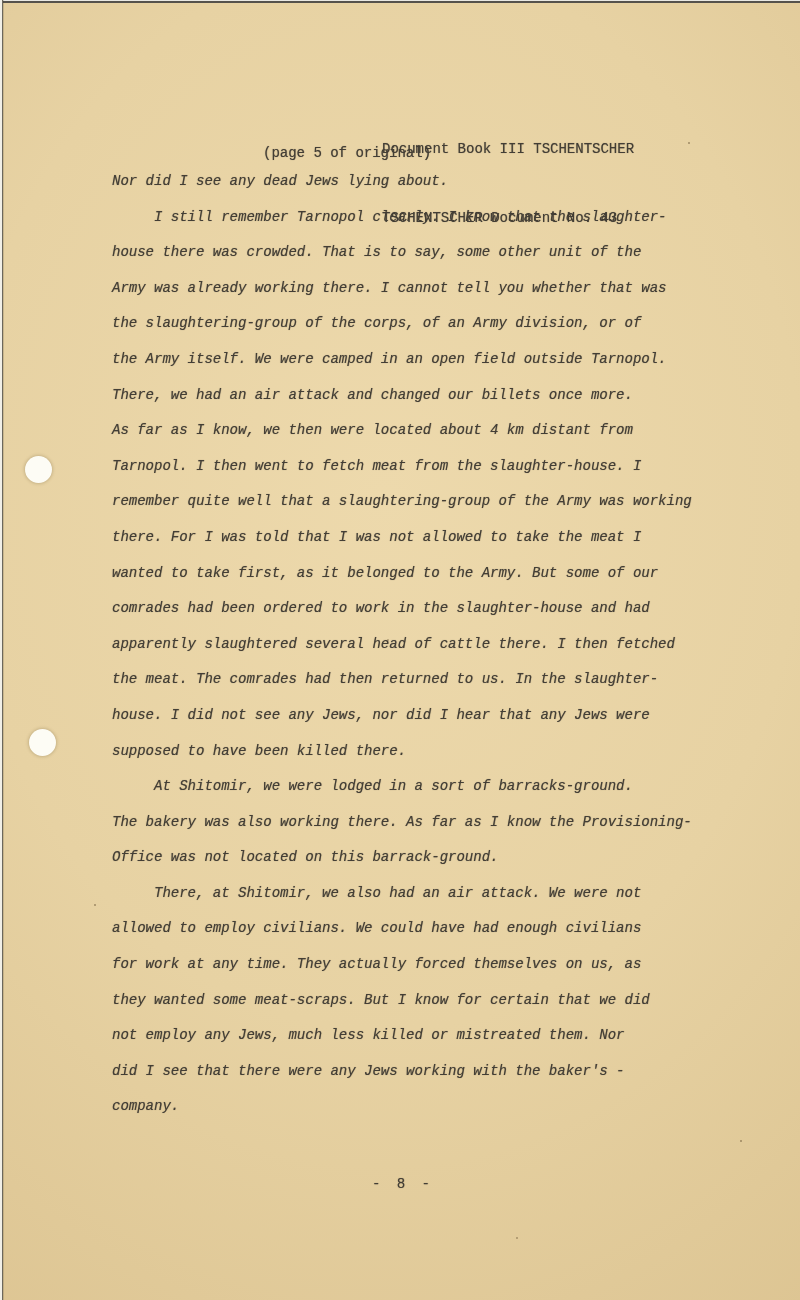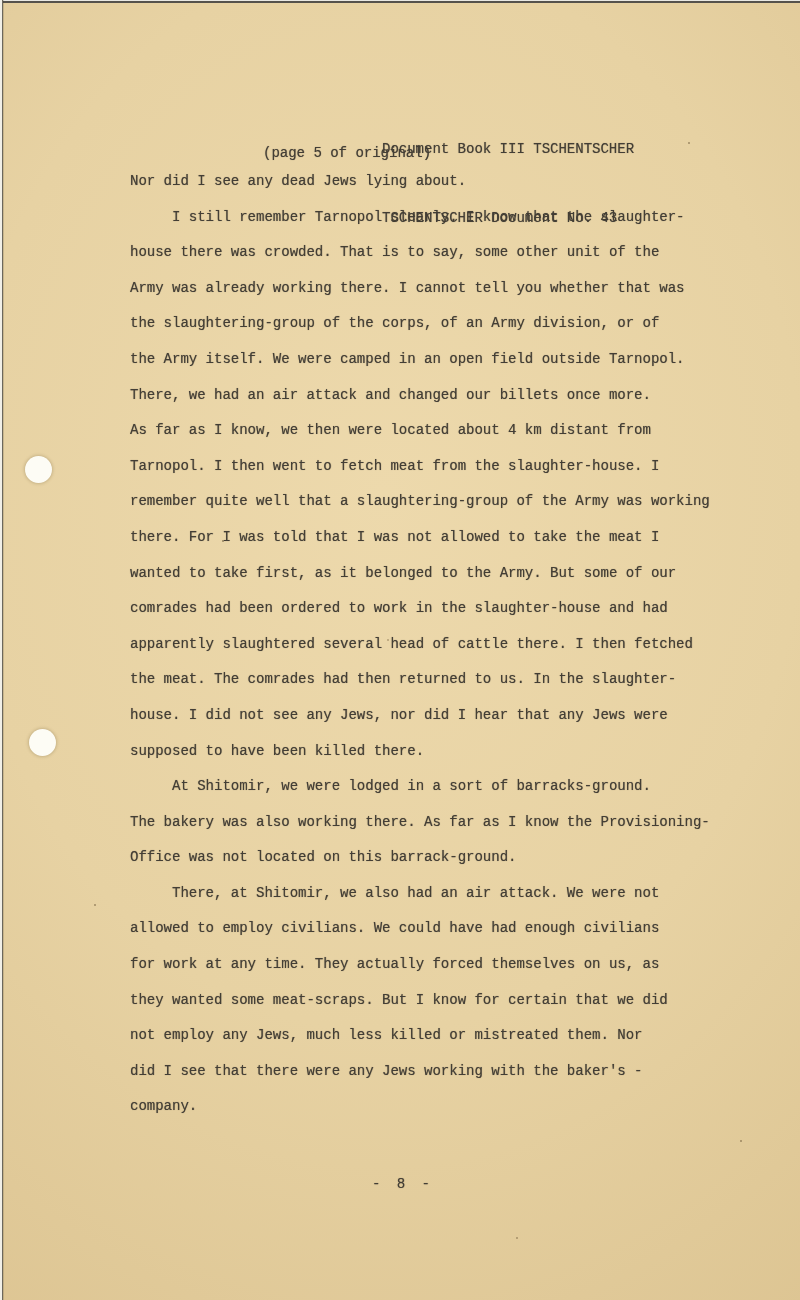--- a/index.html
+++ b/index.html
@@ -71,9 +71,10 @@
   }
   .body-text {
     position: absolute;
-    left: 130px;
+    left: 112px;
     top: 164px;
     line-height: 35.6px;
+    font-style: italic;
   }
   .page-number {
     position: absolute;

